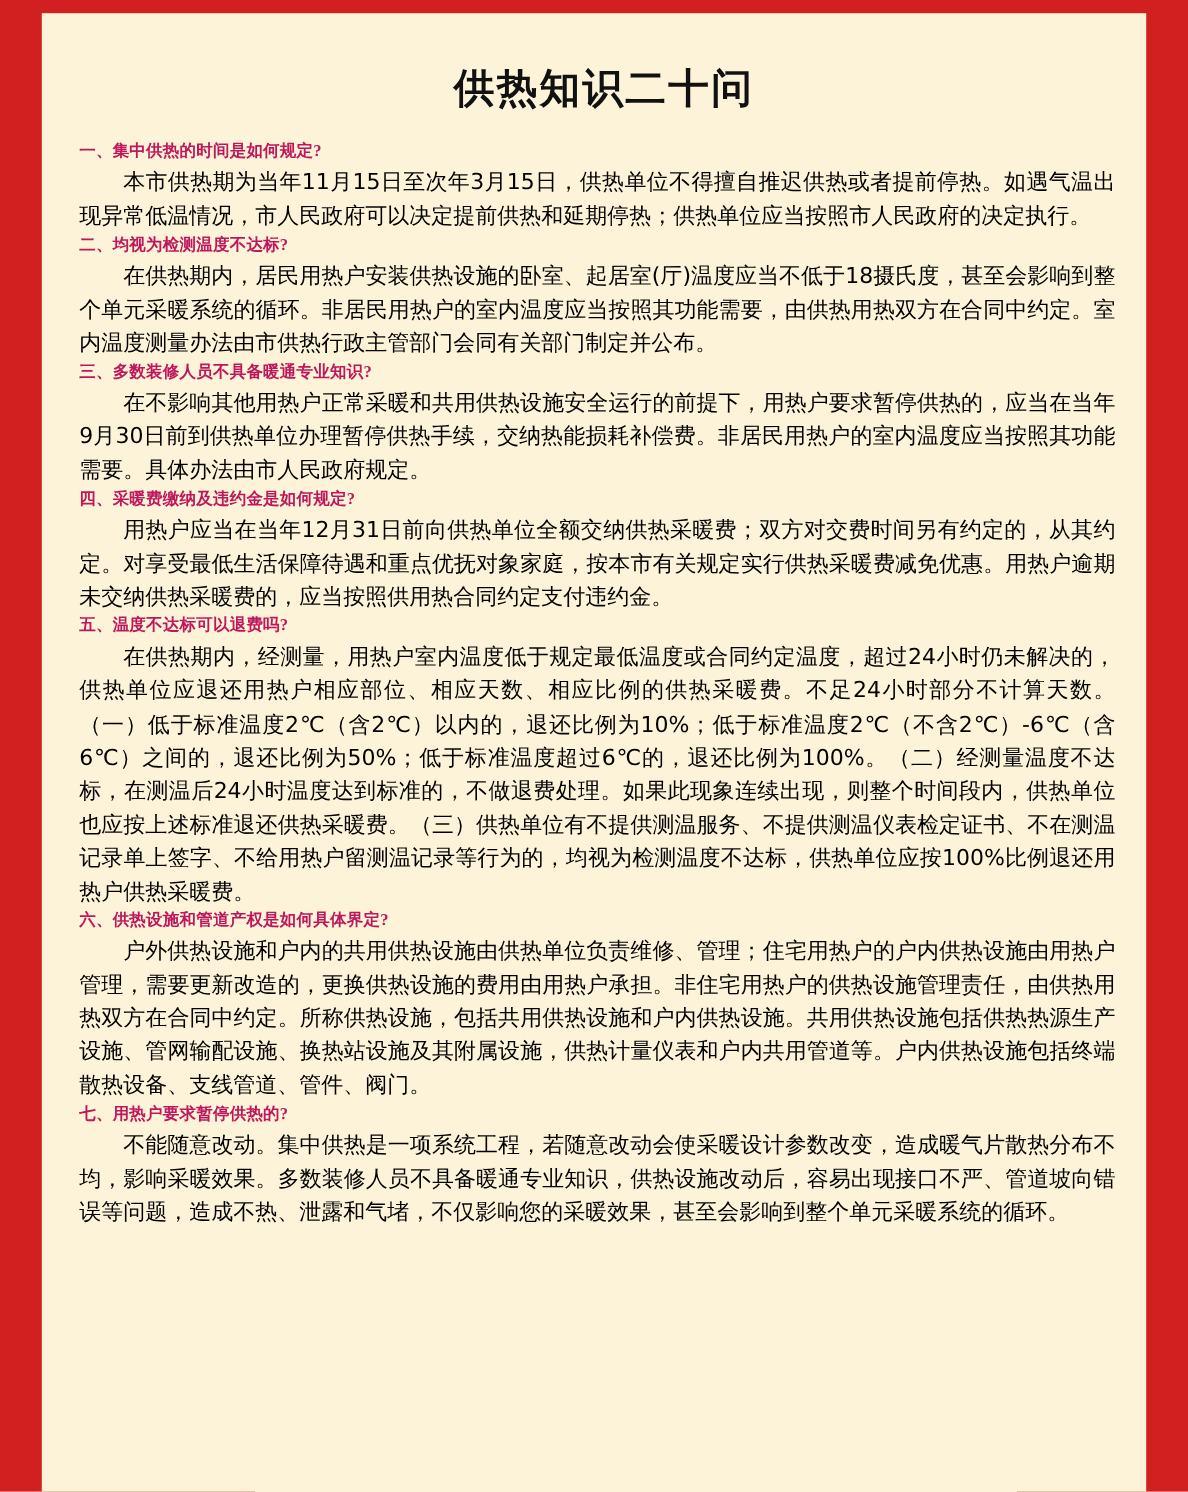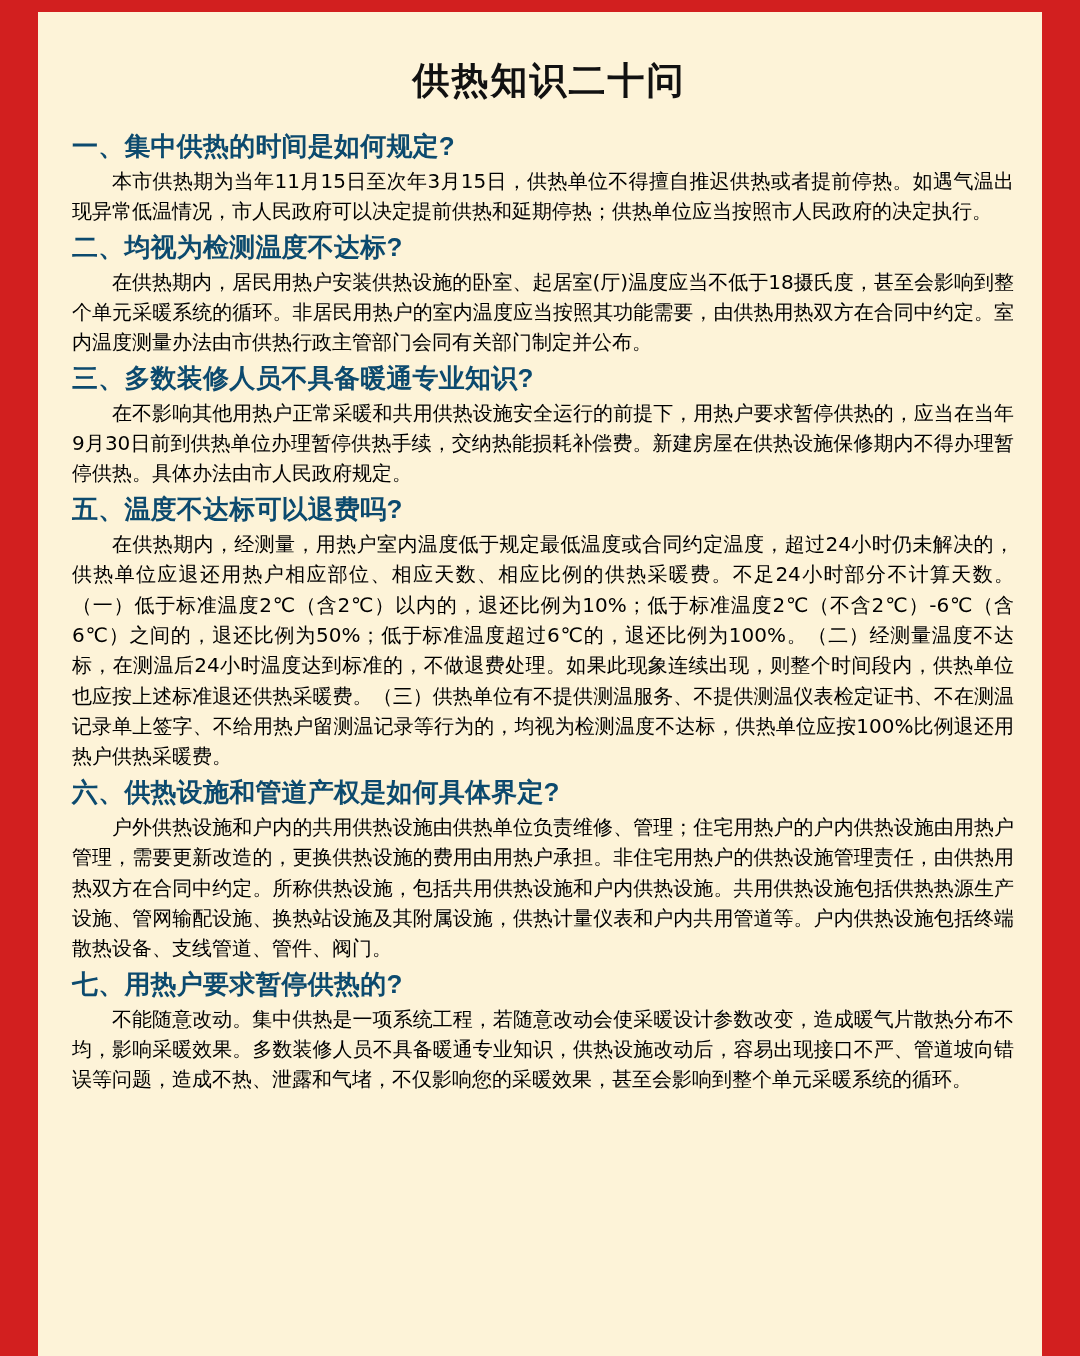--- a/index.html
+++ b/index.html
@@ -37,13 +37,13 @@
     margin-bottom: 0;
   }
   .q {
-    font-size: 26px;
+    font-size: 15px;
     font-weight: bold;
-    color: #0c4a6e;
+    color: #be185d;
     line-height: 1.42;
     margin: 2px 0 1px 0;
     letter-spacing: 0.2px;
-    font-family: Liberation Sans, sans-serif;
+    font-family: Liberation Serif, serif;
   }
   .a {
     font-size: 20px;

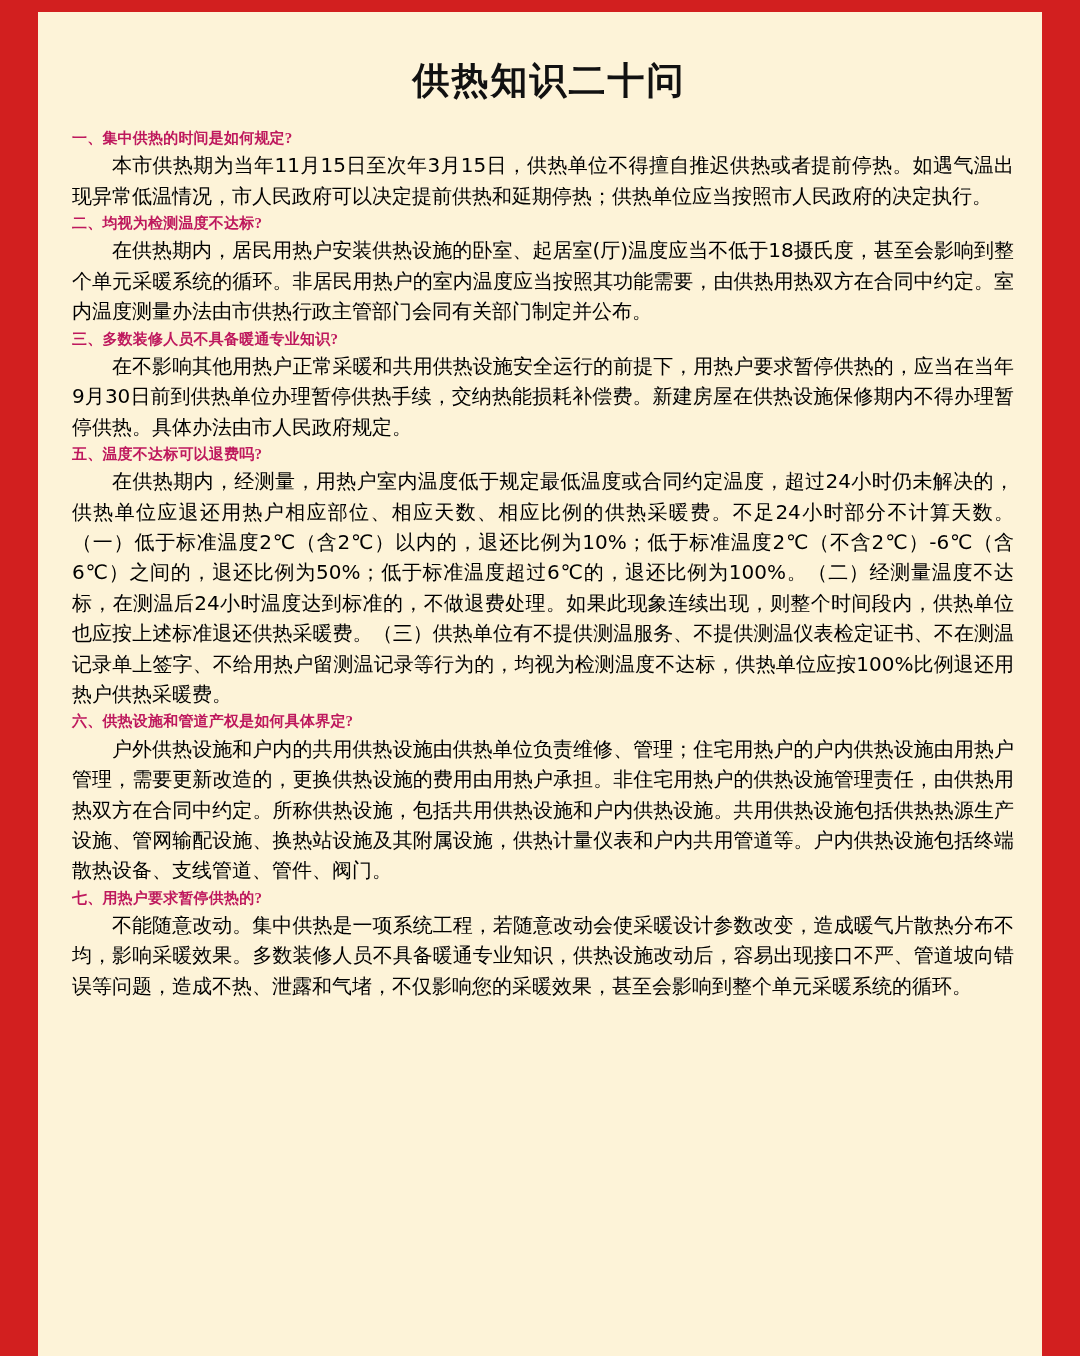--- a/index.html
+++ b/index.html
@@ -75,7 +75,7 @@
 
   <div class="qa">
     <div class="q">三、多数装修人员不具备暖通专业知识?</div>
-    <div class="a">在不影响其他用热户正常采暖和共用供热设施安全运行的前提下，用热户要求暂停供热的，应当在当年9月30日前到供热单位办理暂停供热手续，交纳热能损耗补偿费。新建房屋在供热设施保修期内不得办理暂停供热。具体办法由市人民政府规定。</div>
+    <div class="a">在不影响其他用热户正常采暖和共用供热设施安全运行的前提下，用热户要求暂停供热的，应当在当年9月30日前到供热单位办理暂停供热手续，交纳热能损耗补偿费。非居民用热户的室内温度应当按照其功能需要。具体办法由市人民政府规定。</div>
   </div>
 
 

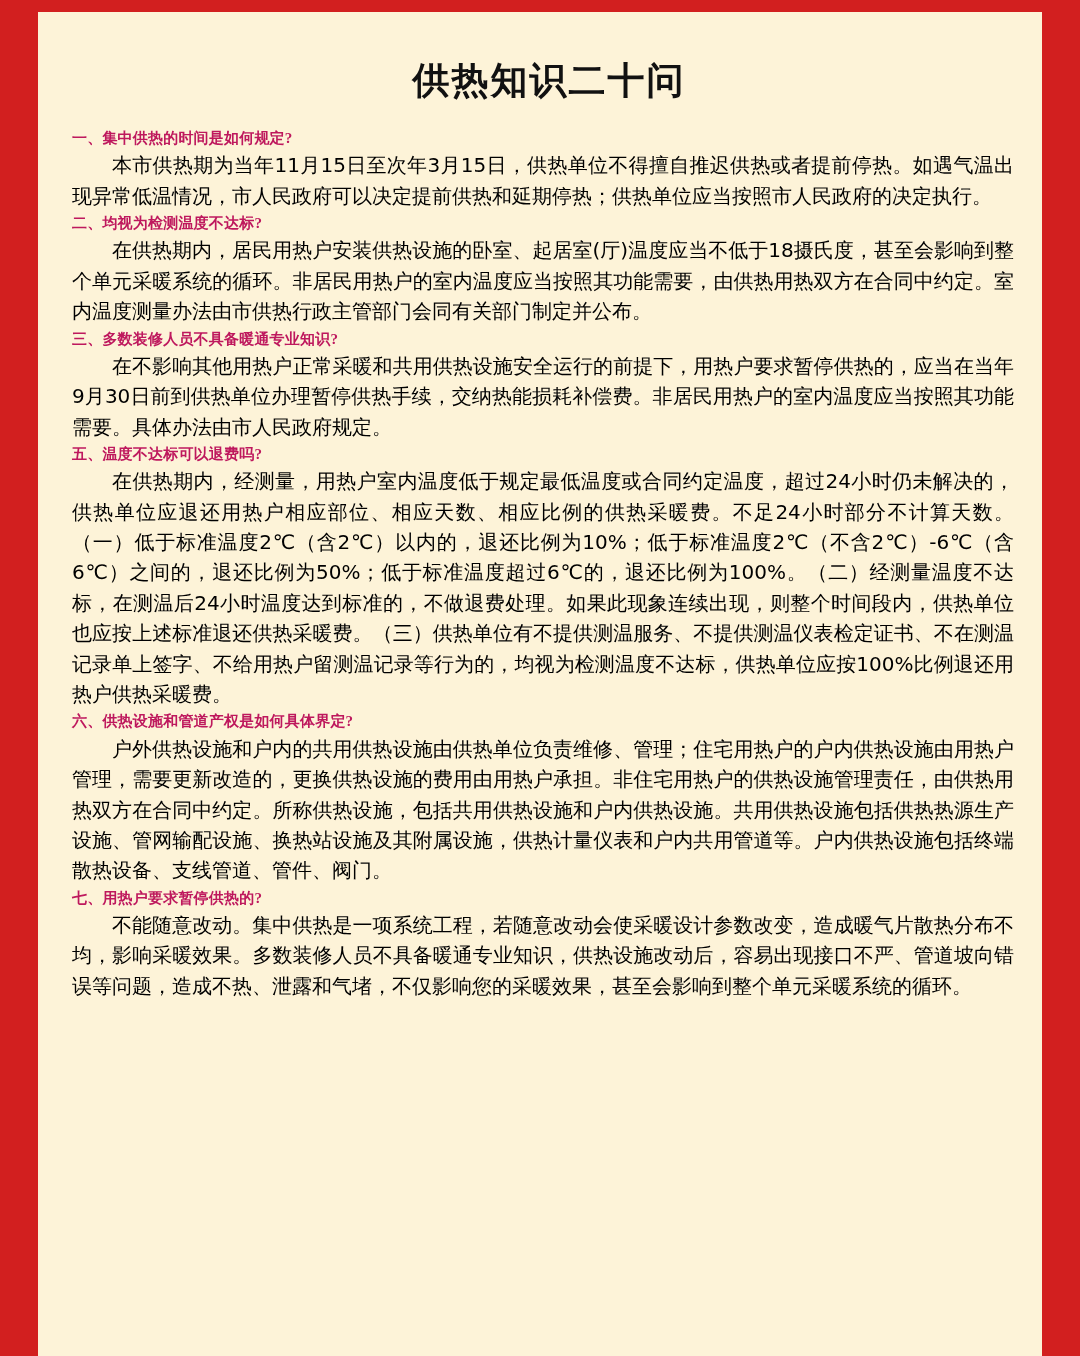--- a/index.html
+++ b/index.html
@@ -78,6 +78,10 @@
     <div class="a">在不影响其他用热户正常采暖和共用供热设施安全运行的前提下，用热户要求暂停供热的，应当在当年9月30日前到供热单位办理暂停供热手续，交纳热能损耗补偿费。非居民用热户的室内温度应当按照其功能需要。具体办法由市人民政府规定。</div>
   </div>
 
+  <div class="qa">
+    <div class="q">四、采暖费缴纳及违约金是如何规定?</div>
+    <div class="a">用热户应当在当年12月31日前向供热单位全额交纳供热采暖费；双方对交费时间另有约定的，从其约定。对享受最低生活保障待遇和重点优抚对象家庭，按本市有关规定实行供热采暖费减免优惠。用热户逾期未交纳供热采暖费的，应当按照供用热合同约定支付违约金。</div>
+  </div>
 
   <div class="qa">
     <div class="q">五、温度不达标可以退费吗?</div>

